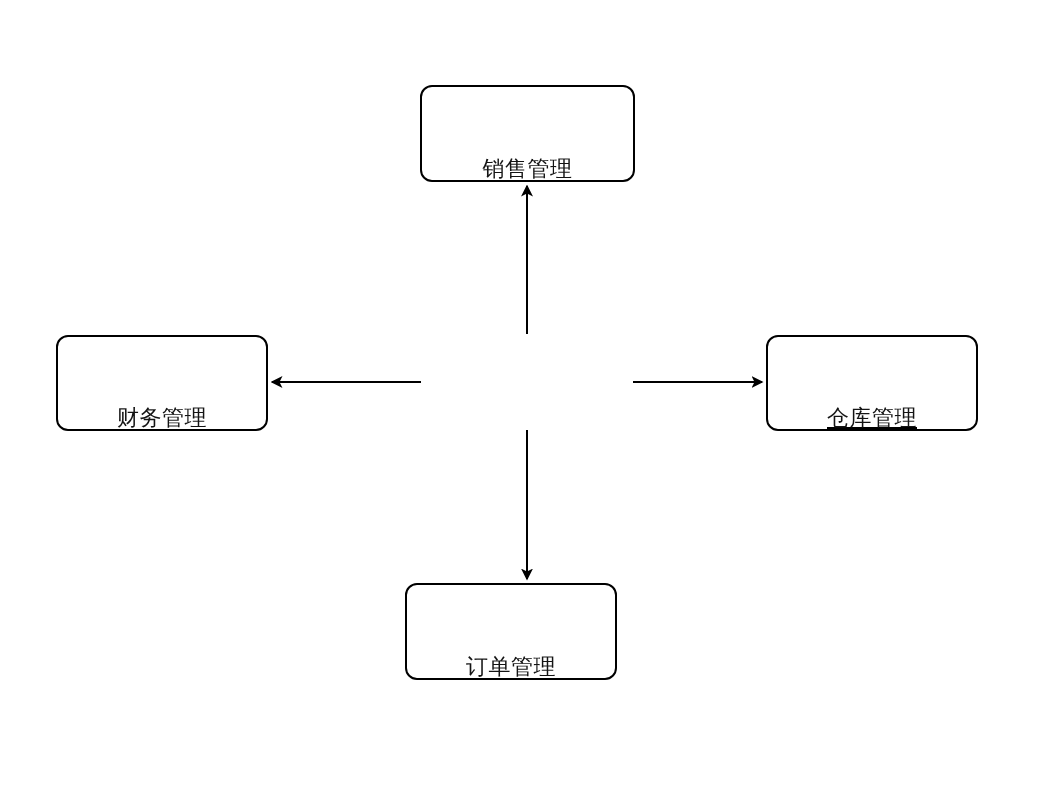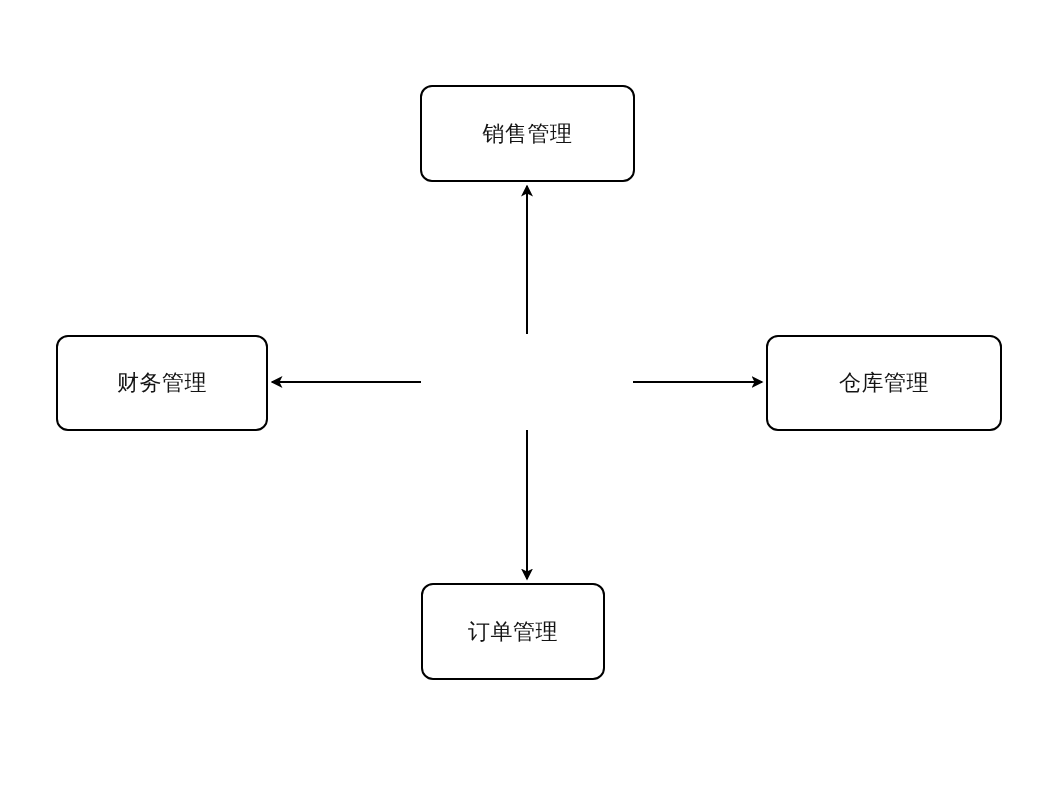--- a/index.html
+++ b/index.html
@@ -33,7 +33,7 @@
     border: 2px solid #000000;
     border-radius: 12px;
     display: flex;
-    align-items: center;
+    align-items: flex-end;
     justify-content: center;
     z-index: 2;
   }

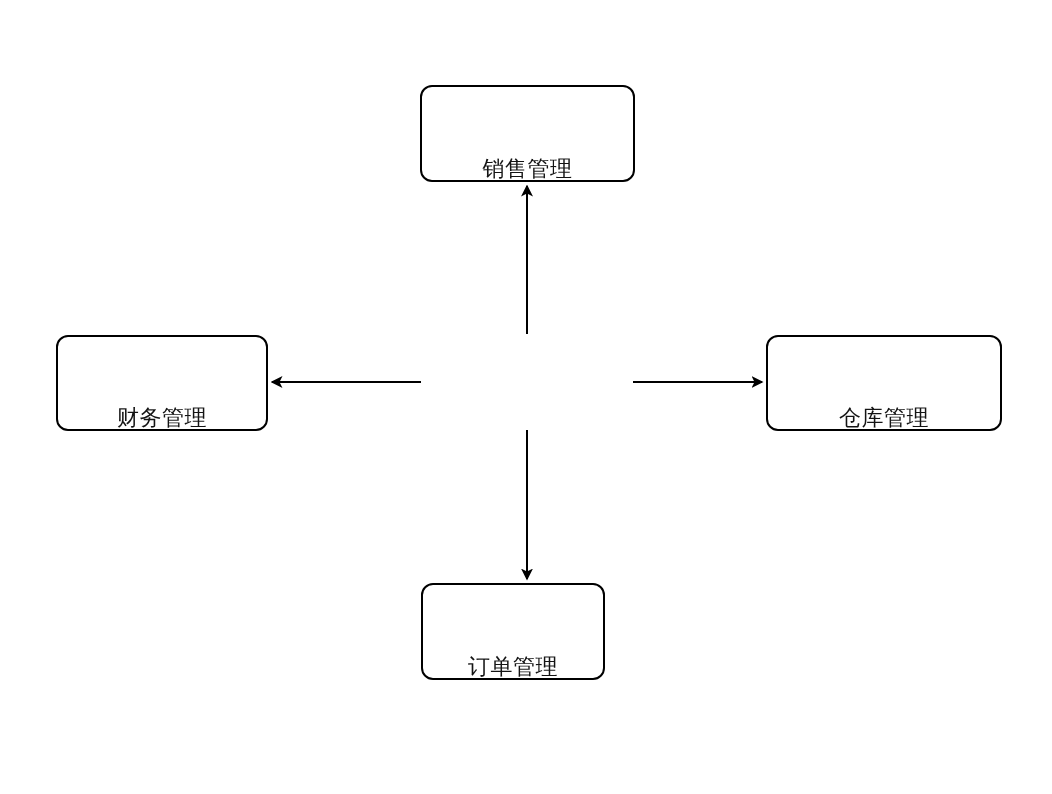--- a/index.html
+++ b/index.html
@@ -85,7 +85,7 @@
   </div>
 
 
-  <div class="node" style="left:766px; top:335px; width:236px; height:96px;">
+  <div class="node" style="left:766px; top:335px; width:212px; height:96px;text-decoration:underline;">
     <span class="node-label">仓库管理</span>
   </div>
 

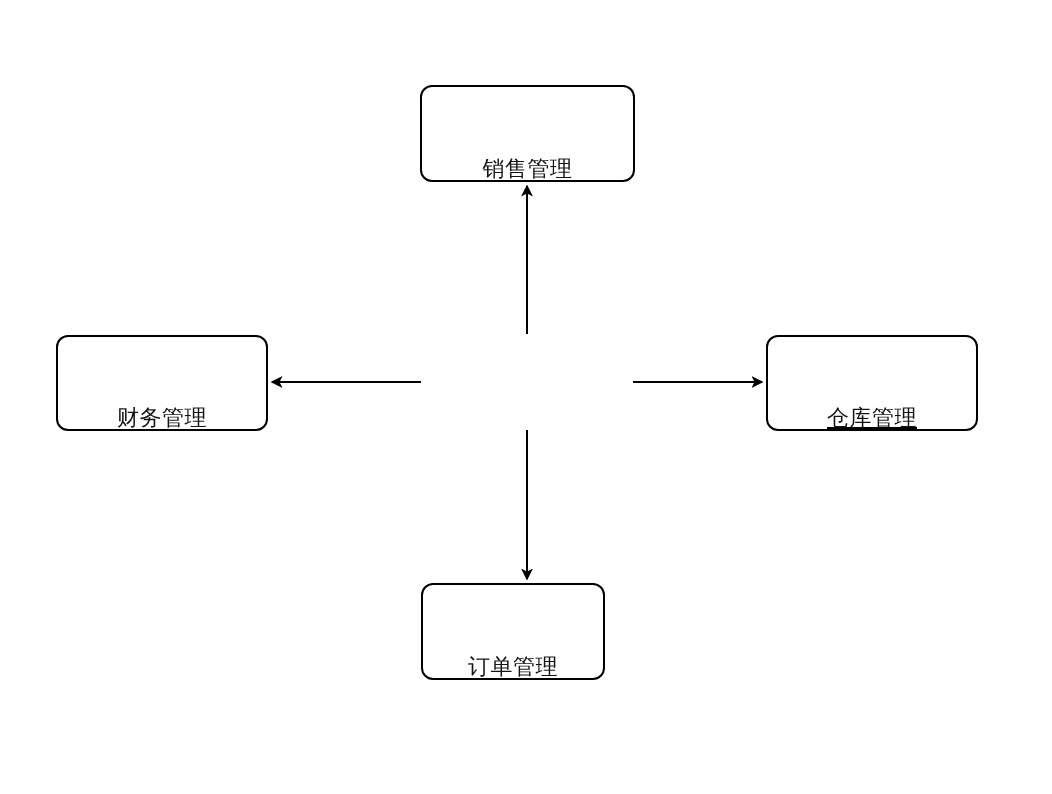--- a/index.html
+++ b/index.html
@@ -89,7 +89,7 @@
     <span class="node-label">仓库管理</span>
   </div>
 
-  <div class="node" style="left:421px; top:583px; width:184px; height:97px;">
+  <div class="node" style="left:405px; top:583px; width:212px; height:97px;">
     <span class="node-label">订单管理</span>
   </div>
 

